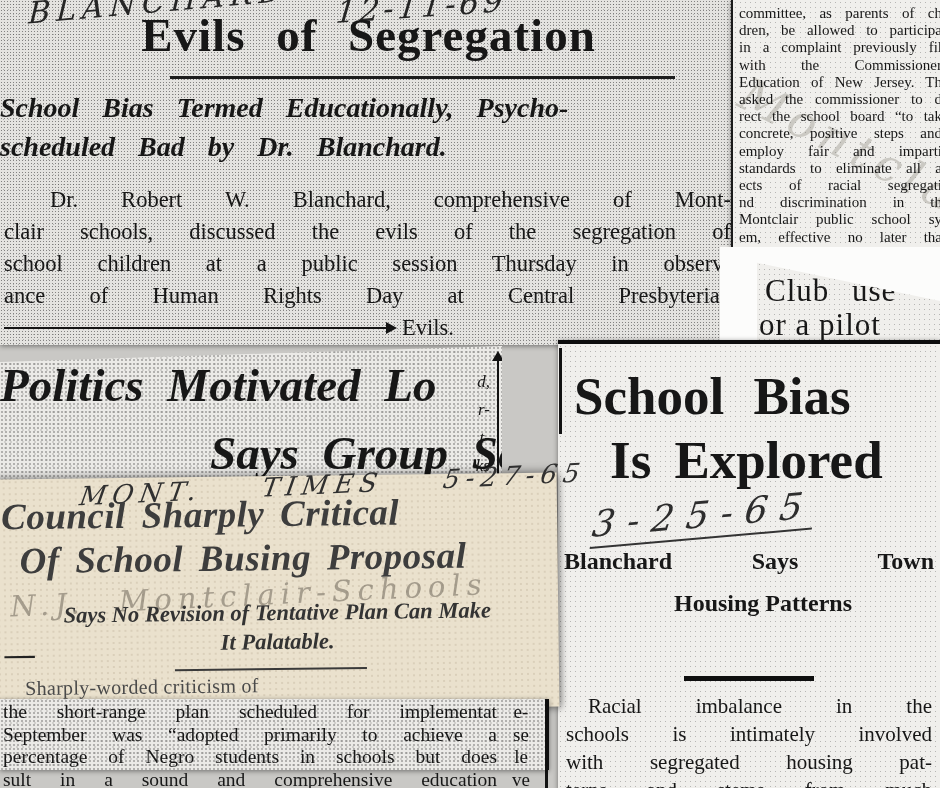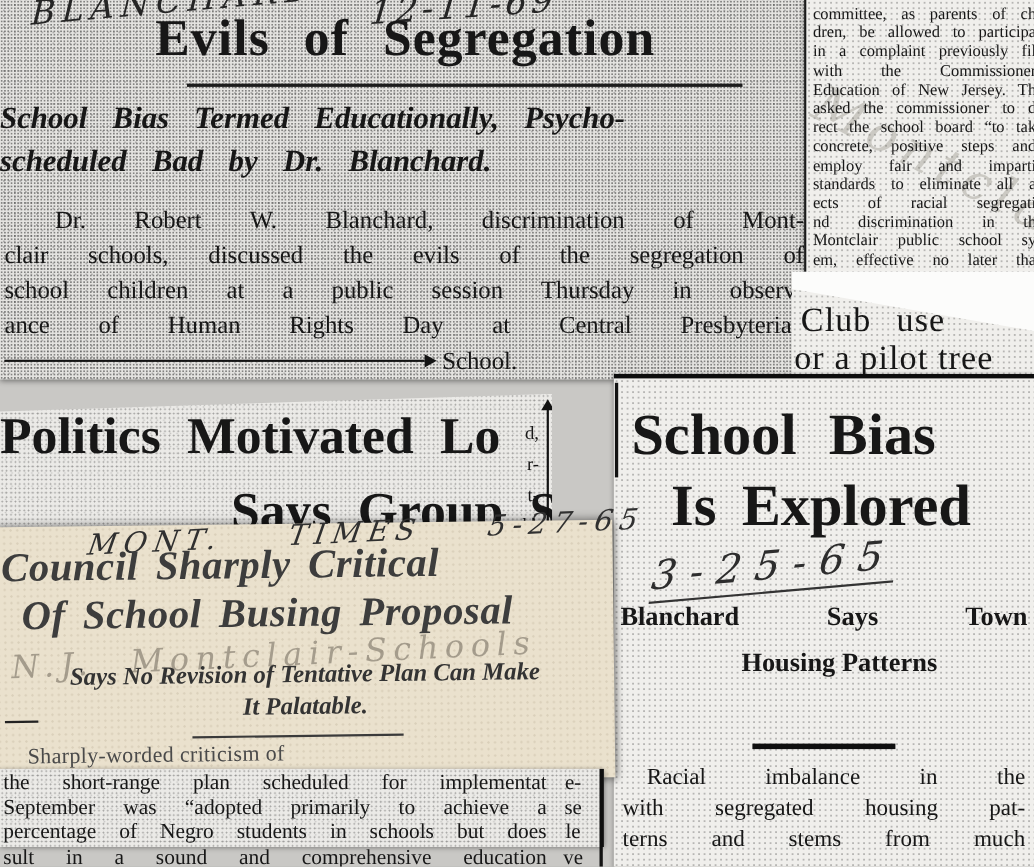--- a/index.html
+++ b/index.html
@@ -126,7 +126,7 @@
     <div id="evils-sub1" class="evils-sub">School Bias Termed Educationally, Psycho-</div>
     <div id="evils-sub2" class="evils-sub">scheduled Bad by Dr. Blanchard.</div>
     <div id="evils-body">
-      <div class="jline">Dr. Robert W. Blanchard, discrimination of Mont-</div>
+      <div class="jline">Dr. Robert W. Blanchard, comprehensive of Mont-</div>
       <div class="jline">clair schools, discussed the evils of the segregation of</div>
       <div class="jline">school children at a public session Thursday in observ-</div>
       <div class="jline">ance of Human Rights Day at Central Presbyterian</div>

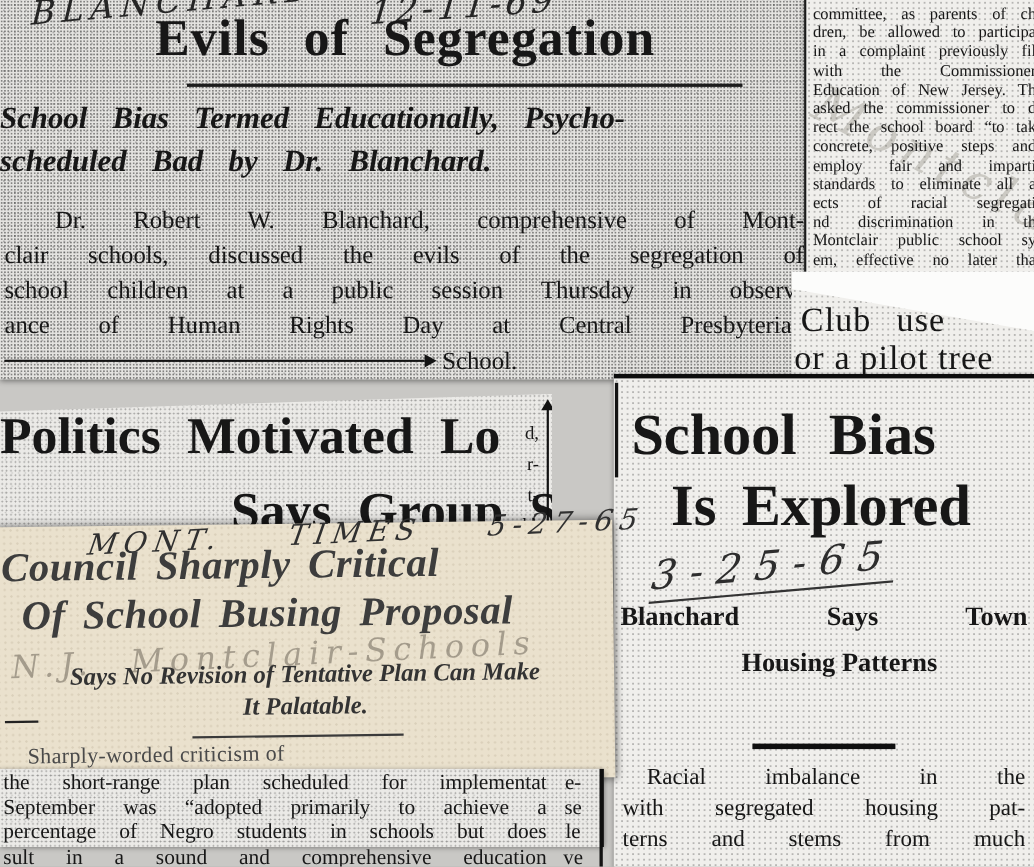--- a/index.html
+++ b/index.html
@@ -69,7 +69,7 @@
 
   
   #club{left:720px;top:247px;width:220px;height:98px;background:#fcfcfb;z-index:3;box-shadow:none;}
-  #club-paper{position:absolute;inset:0;clip-path:polygon(0 16%, 100% 55%, 100% 100%, 0 100%);}
+  #club-paper{position:absolute;inset:0;clip-path:polygon(0 16%, 100% 55%, 100% 100%, 0 100%);margin-left:37px;}
   #club-l1{position:absolute;top:26px;left:8px;font-size:31px;letter-spacing:1px;word-spacing:14px;}
   #club-l2{position:absolute;top:60px;left:2px;font-size:31px;letter-spacing:1px;}
 

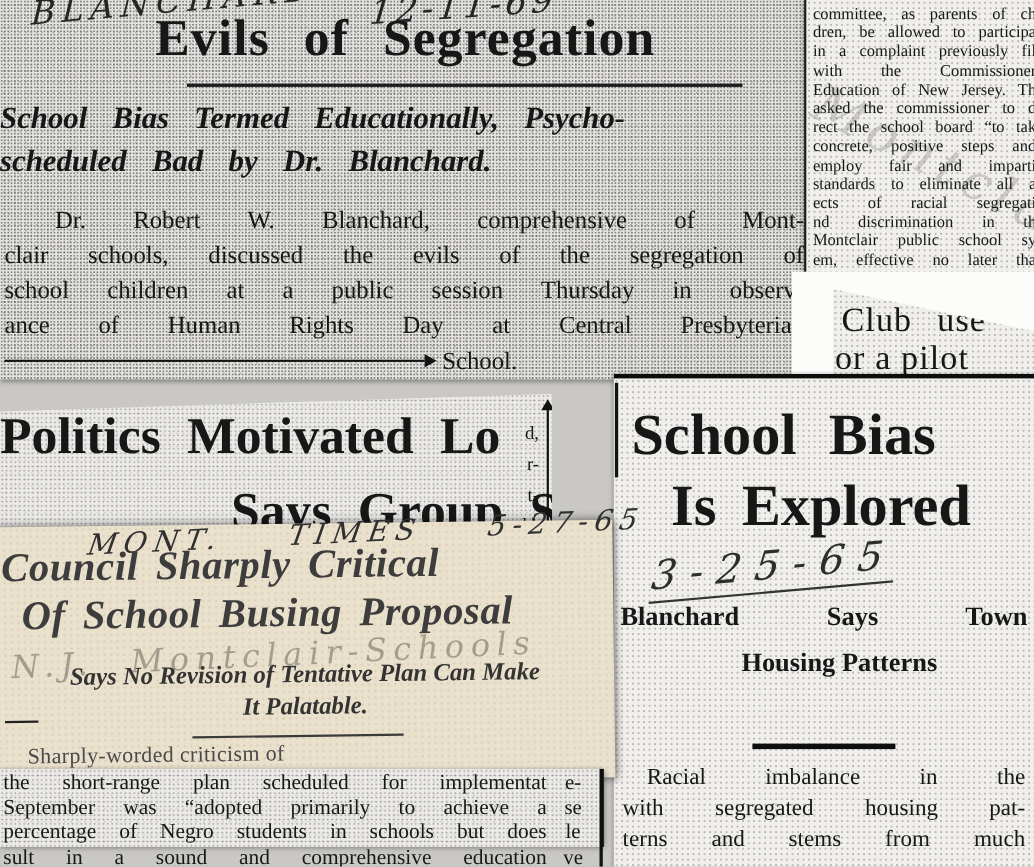--- a/index.html
+++ b/index.html
@@ -133,7 +133,7 @@
       <div id="evils-lastline">
         <div id="evils-arrow-line"></div>
         <div id="evils-arrow-head"></div>
-        <span id="evils-church">School.</span>
+        <span id="evils-church">Evils.</span>
       </div>
     </div>
   </div>

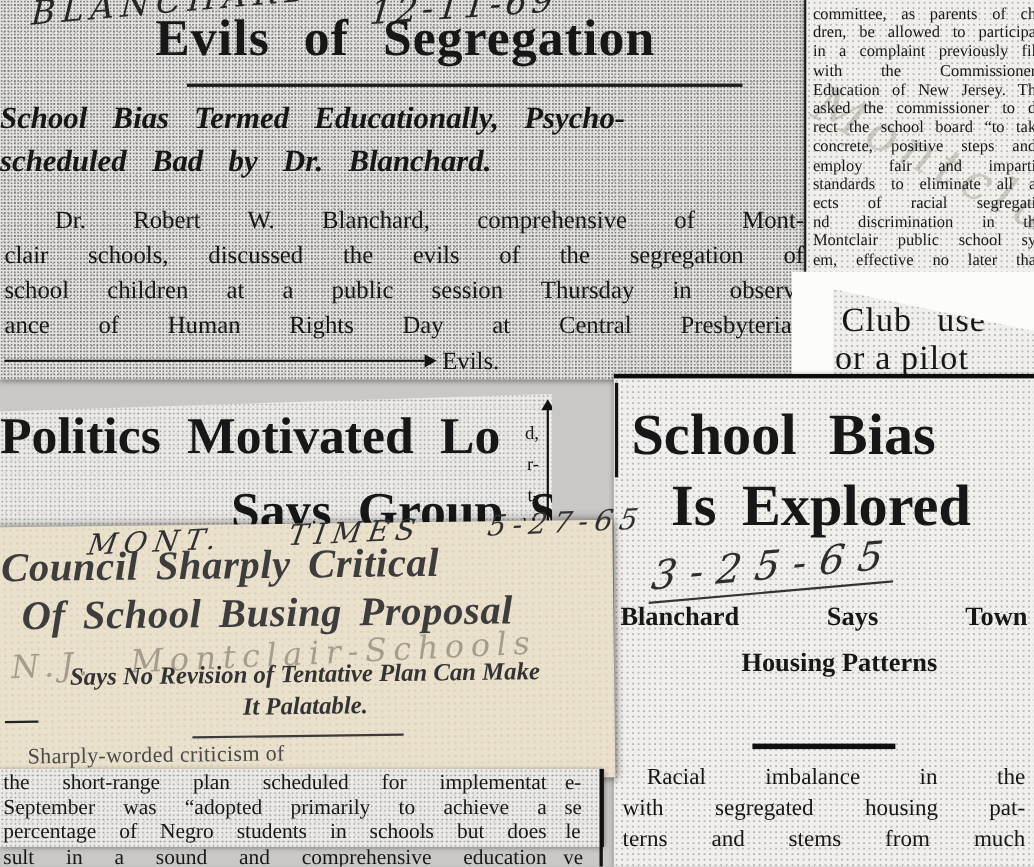--- a/index.html
+++ b/index.html
@@ -74,7 +74,7 @@
   #club-l2{position:absolute;top:60px;left:2px;font-size:31px;letter-spacing:1px;}
 
   
-  #politics{left:0;top:358px;width:502px;height:148px;z-index:5;clip-path:polygon(0 16px,100% 0,100% 100%,0 100%);box-shadow:none;}
+  #politics{left:0;top:346px;width:502px;height:148px;z-index:5;clip-path:polygon(0 16px,100% 0,100% 100%,0 100%);box-shadow:none;font-style:italic;}
   #pol-h1{position:absolute;top:12px;left:0;font-size:47px;font-weight:700;white-space:nowrap;word-spacing:12px;}
   #pol-h2{position:absolute;top:80px;left:210px;font-size:47px;font-weight:700;white-space:nowrap;word-spacing:12px;}
   #pol-frags{position:absolute;top:22px;right:12px;width:32px;font-size:17px;line-height:28px;text-align:right;}

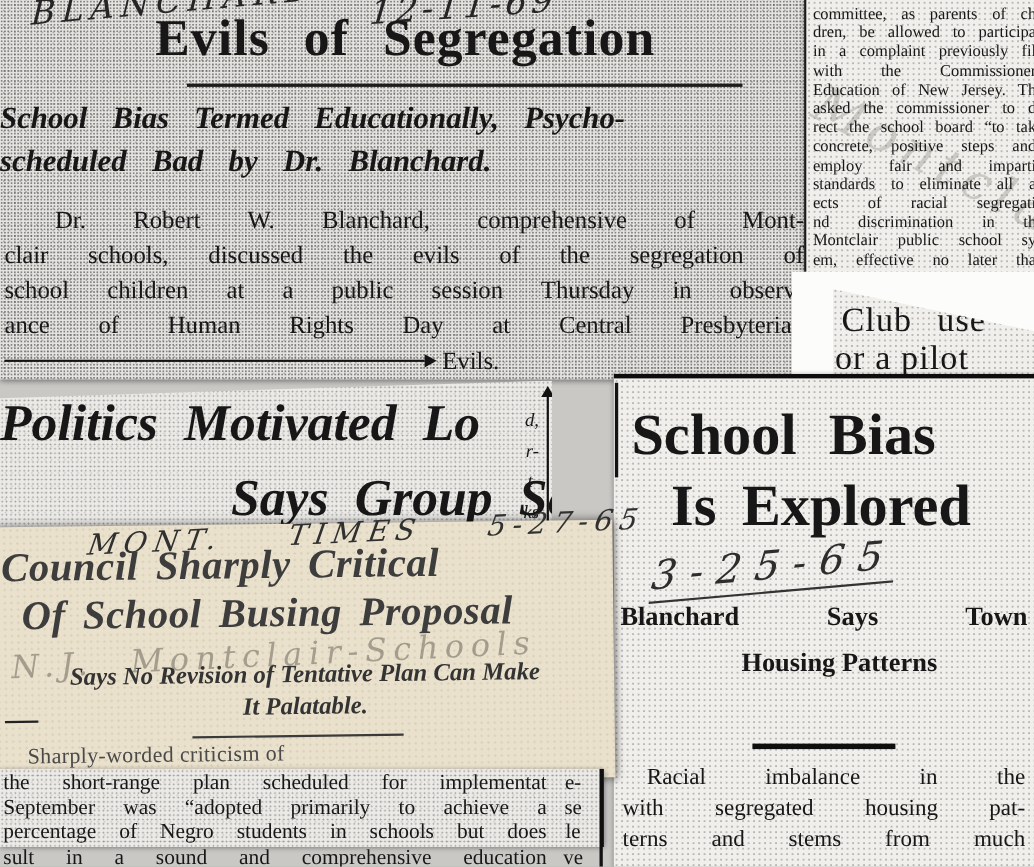--- a/index.html
+++ b/index.html
@@ -193,6 +193,7 @@
     <div id="sb-thickrule"></div>
     <div id="sb-body">
       <div class="jline">Racial imbalance in the</div>
+      <div class="jline">schools is intimately involved</div>
       <div class="jline">with segregated housing pat-</div>
       <div class="jline">terns and stems from much</div>
     </div>

